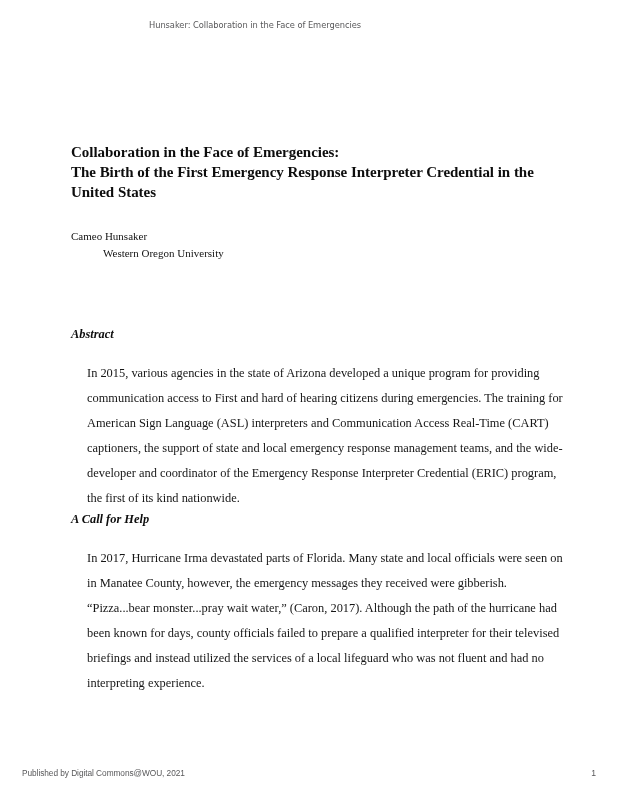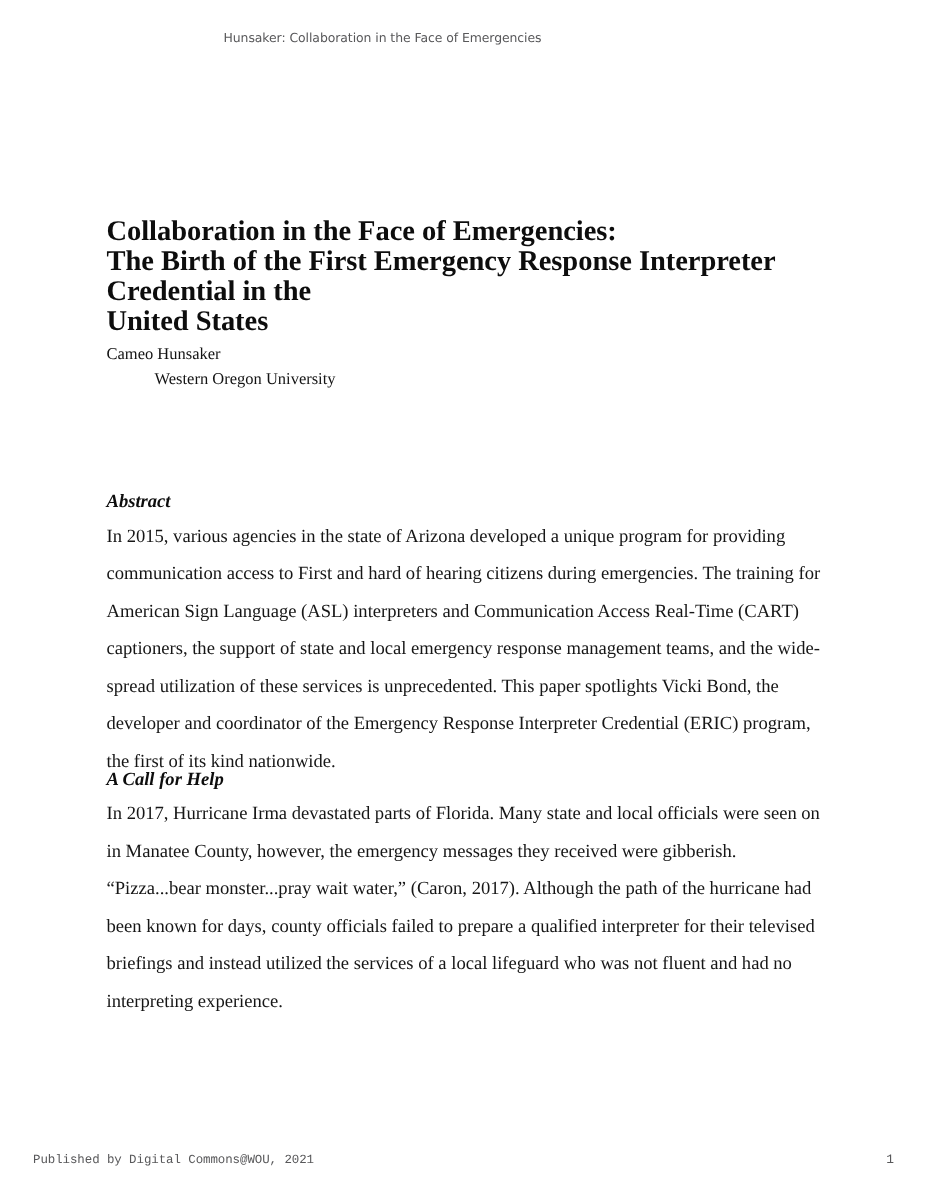--- a/index.html
+++ b/index.html
@@ -50,7 +50,7 @@
     top: 132px;
     left: 0;
     width: 477px;
-    font-size: 19px;
+    font-size: 15px;
     font-weight: bold;
     line-height: 20.2px;
     letter-spacing: -0.03px;

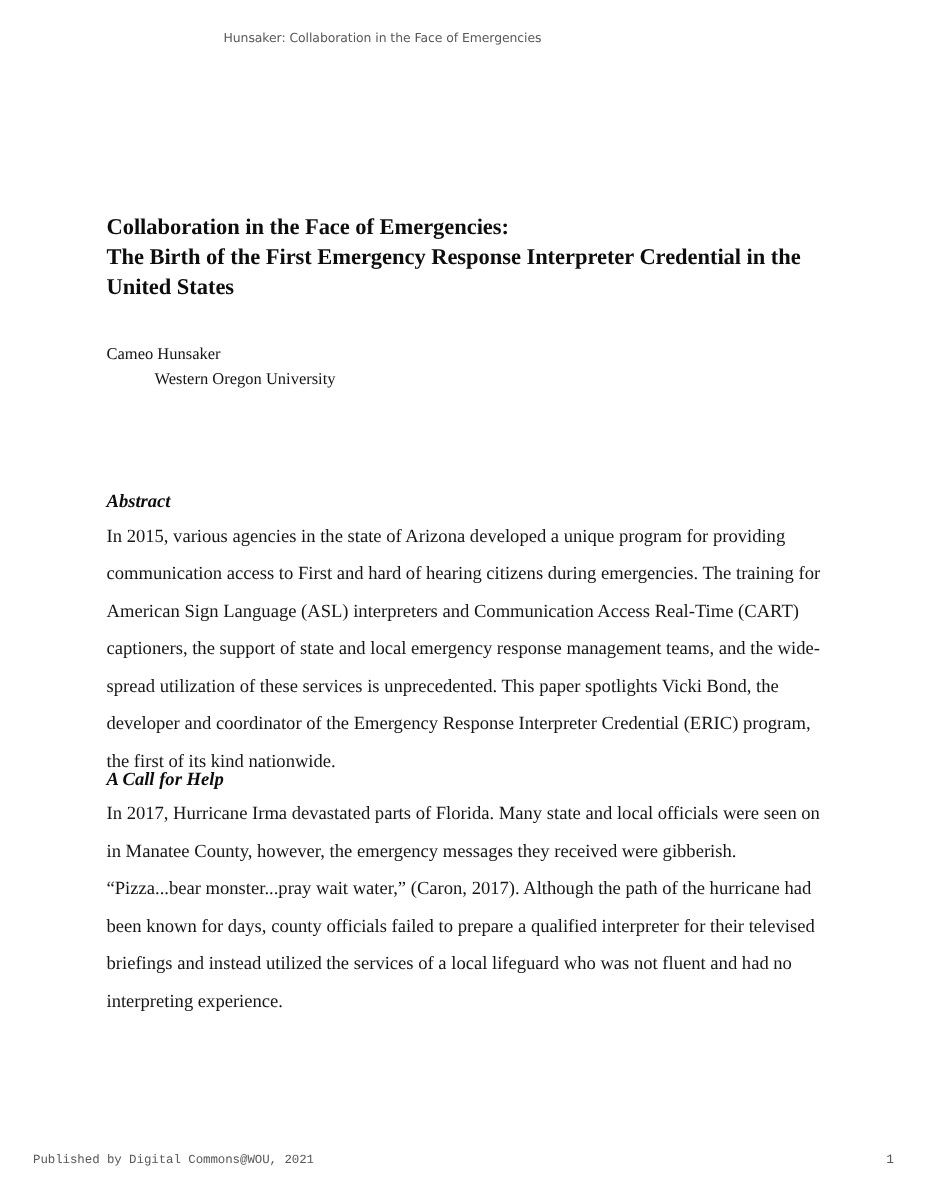--- a/index.html
+++ b/index.html
@@ -92,7 +92,7 @@
     line-height: 25.05px;
     color: #161616;
     text-align: left;
-    margin: 0;
+    margin: 16px;
   }
   .body-text .ln {
     display: block;

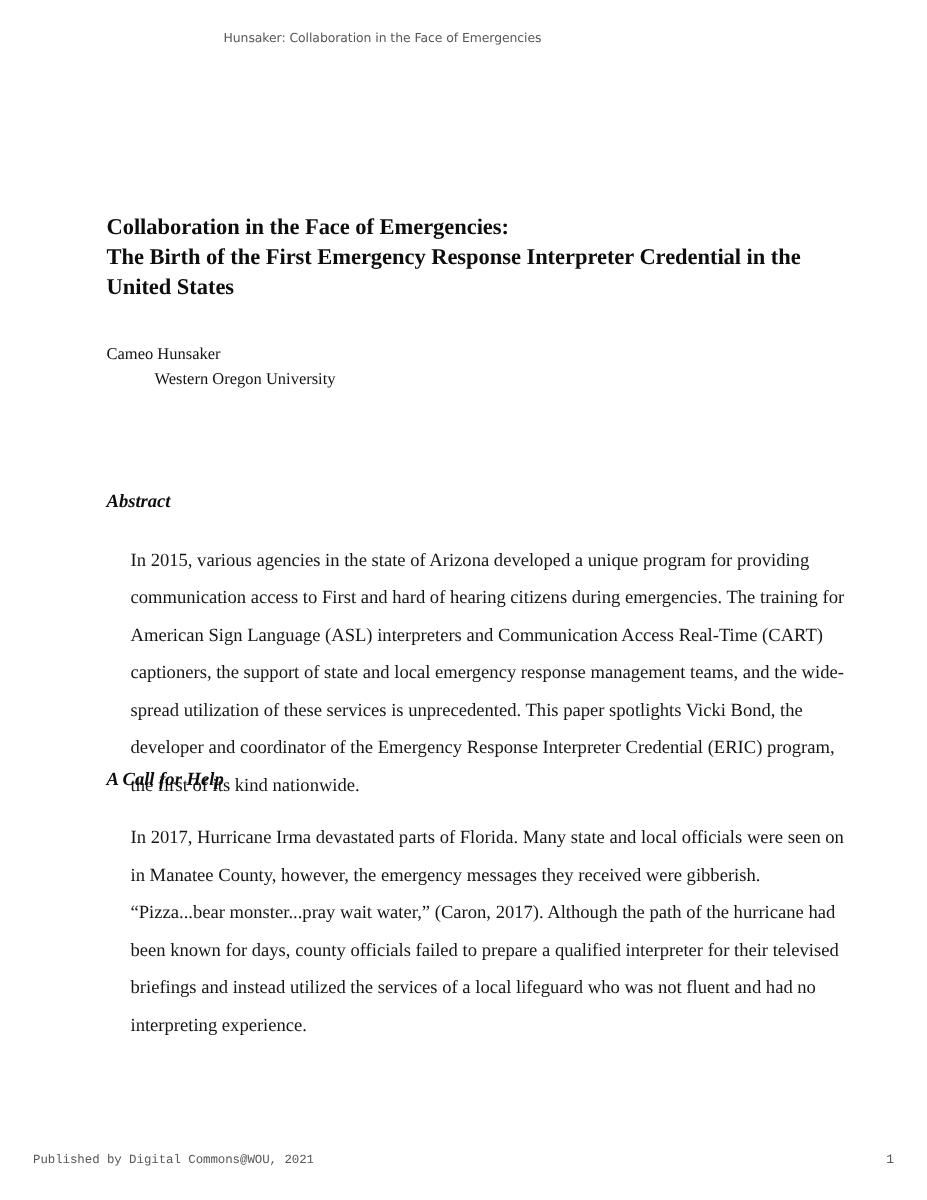--- a/index.html
+++ b/index.html
@@ -145,7 +145,6 @@
         <span class="ln">communication access to First and hard of hearing citizens during emergencies.  The training for</span>
         <span class="ln">American Sign Language (ASL) interpreters and Communication Access Real-Time (CART)</span>
         <span class="ln">captioners, the support of state and local emergency response management teams, and the wide-</span>
-        <span class="ln">spread utilization of these services is unprecedented.  This paper spotlights Vicki Bond, the</span>
         <span class="ln">developer and coordinator of the Emergency Response Interpreter Credential (ERIC) program,</span>
         <span class="ln">the first of its kind nationwide.</span>
       </p>

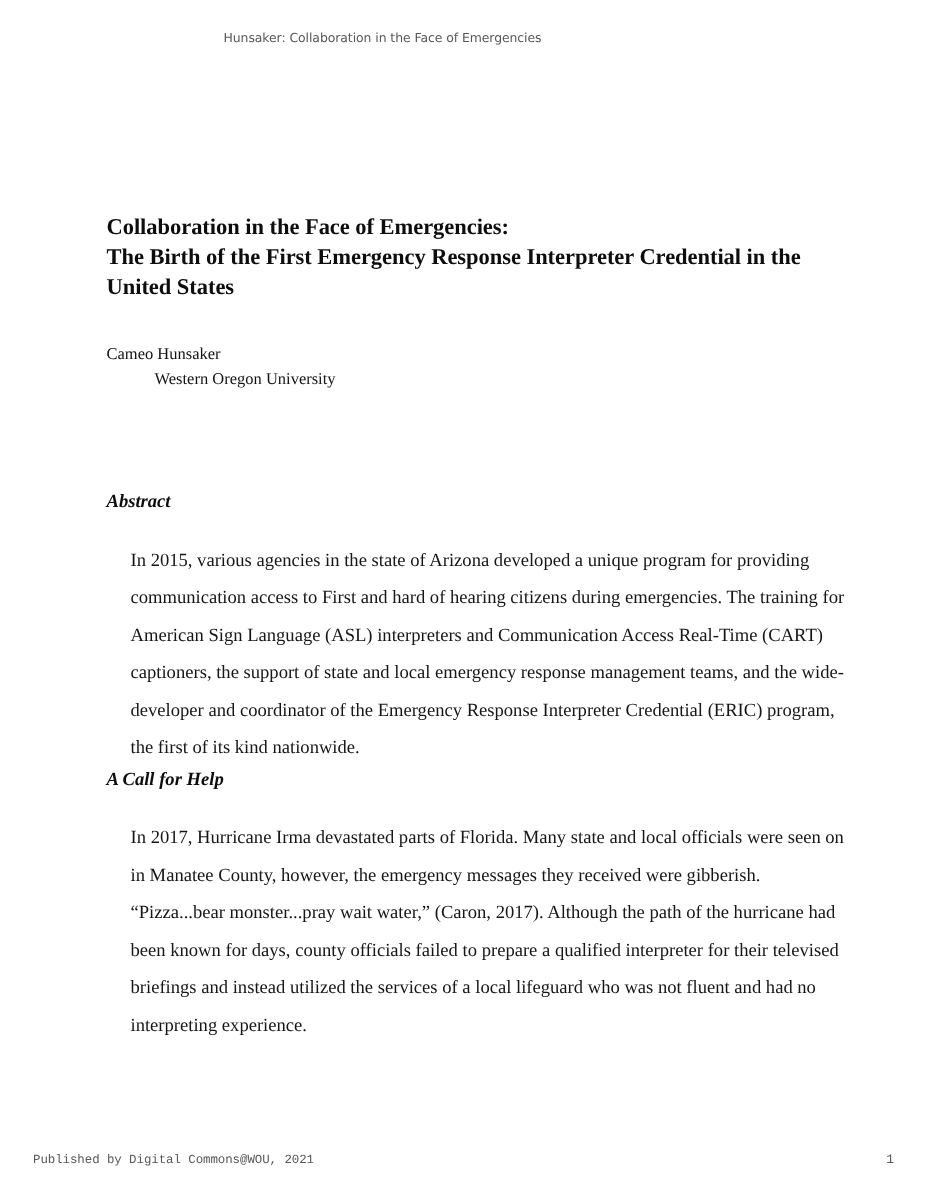--- a/index.html
+++ b/index.html
@@ -108,7 +108,7 @@
     display: flex;
     justify-content: space-between;
     align-items: baseline;
-    font-family: Liberation Mono, monospace;
+    font-family: Liberation Sans, sans-serif;
     font-size: 8.3px;
     letter-spacing: -0.05px;
     color: #58585a;

